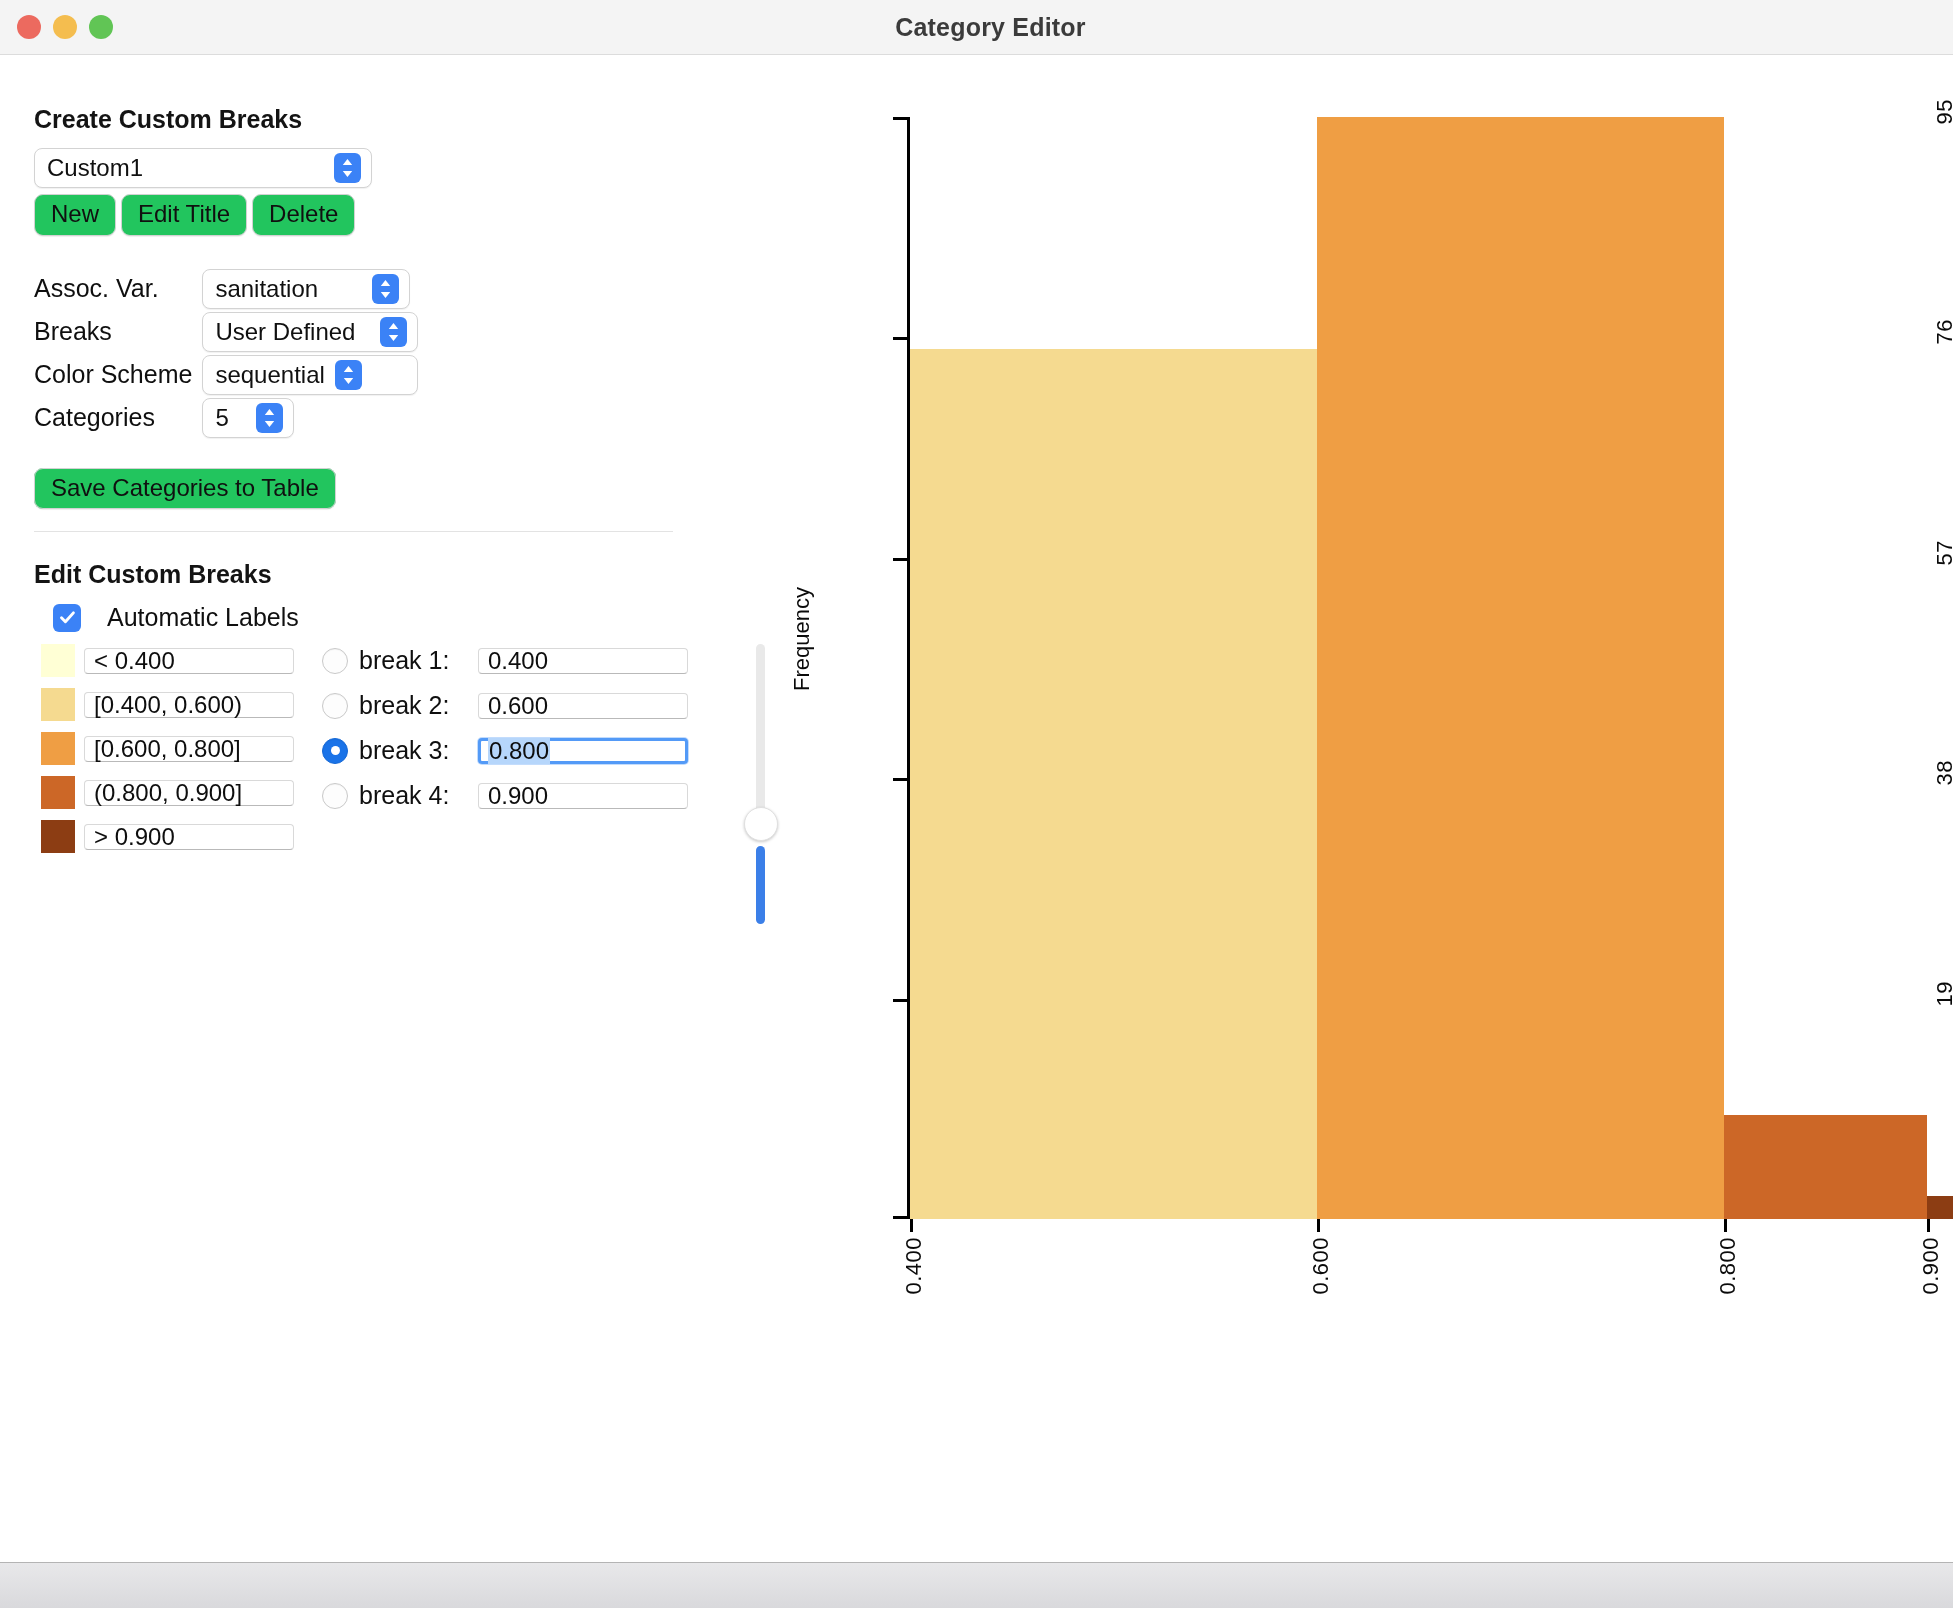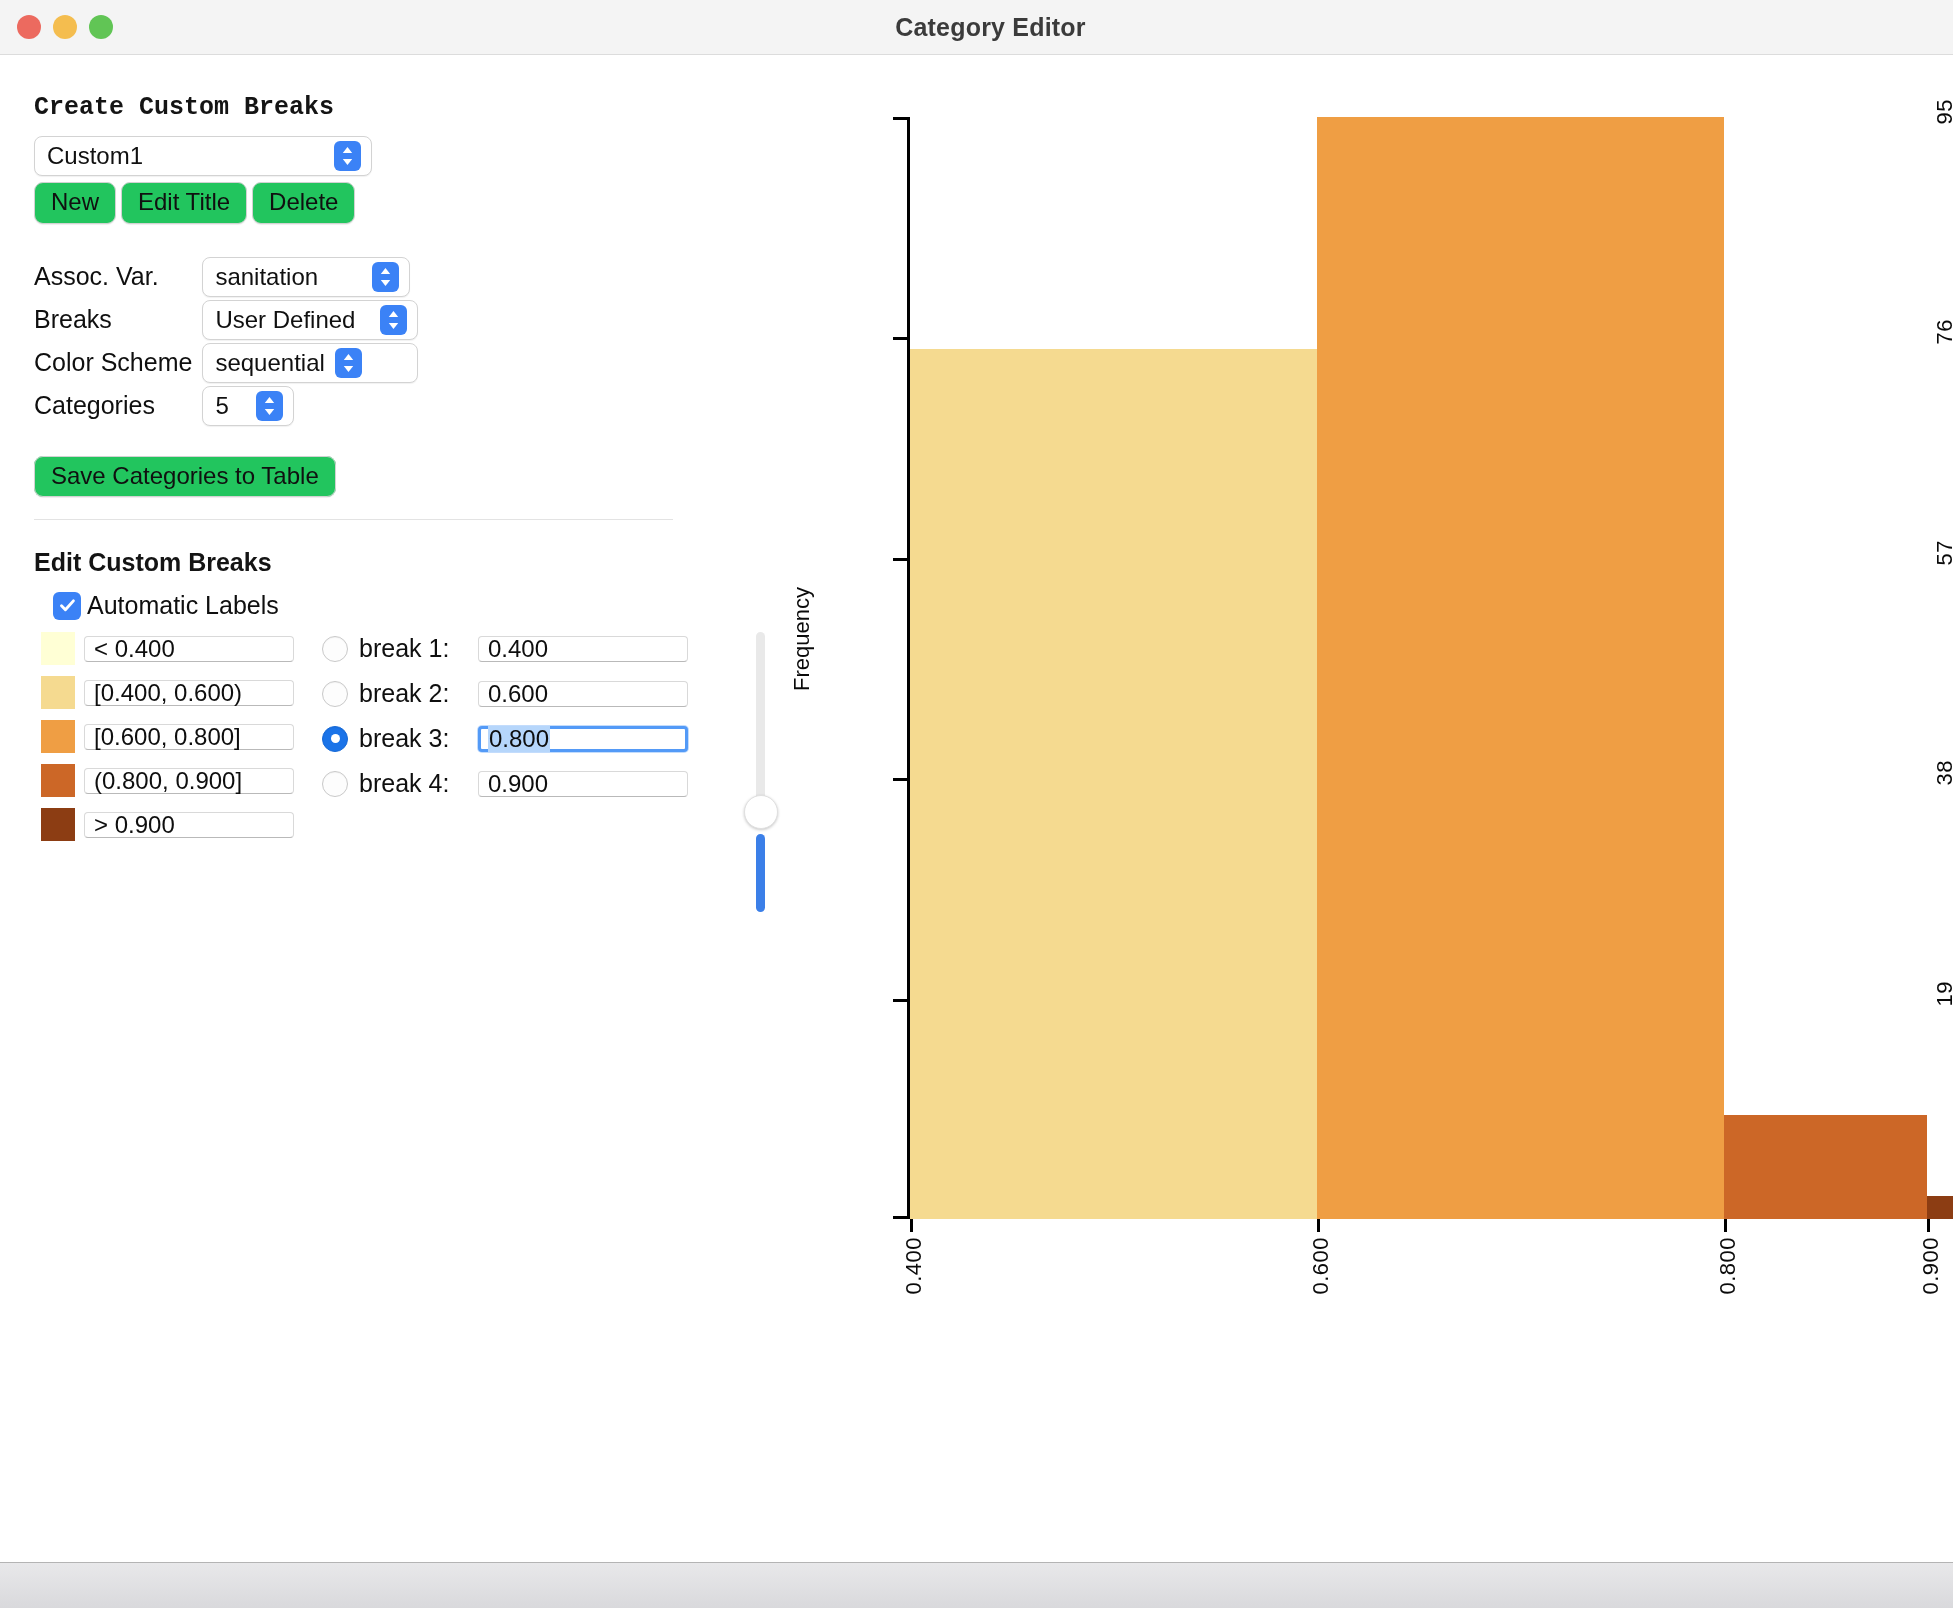--- a/index.html
+++ b/index.html
@@ -64,7 +64,7 @@
     font-size: 25px; font-weight: bold; color: #141414;
     margin-left: 34px;
   }
-  #sh-create { margin-top: 8px; font-family: Liberation Mono, monospace; }
+  #sh-create { margin-top: 20px; }
 
   
   .combo {

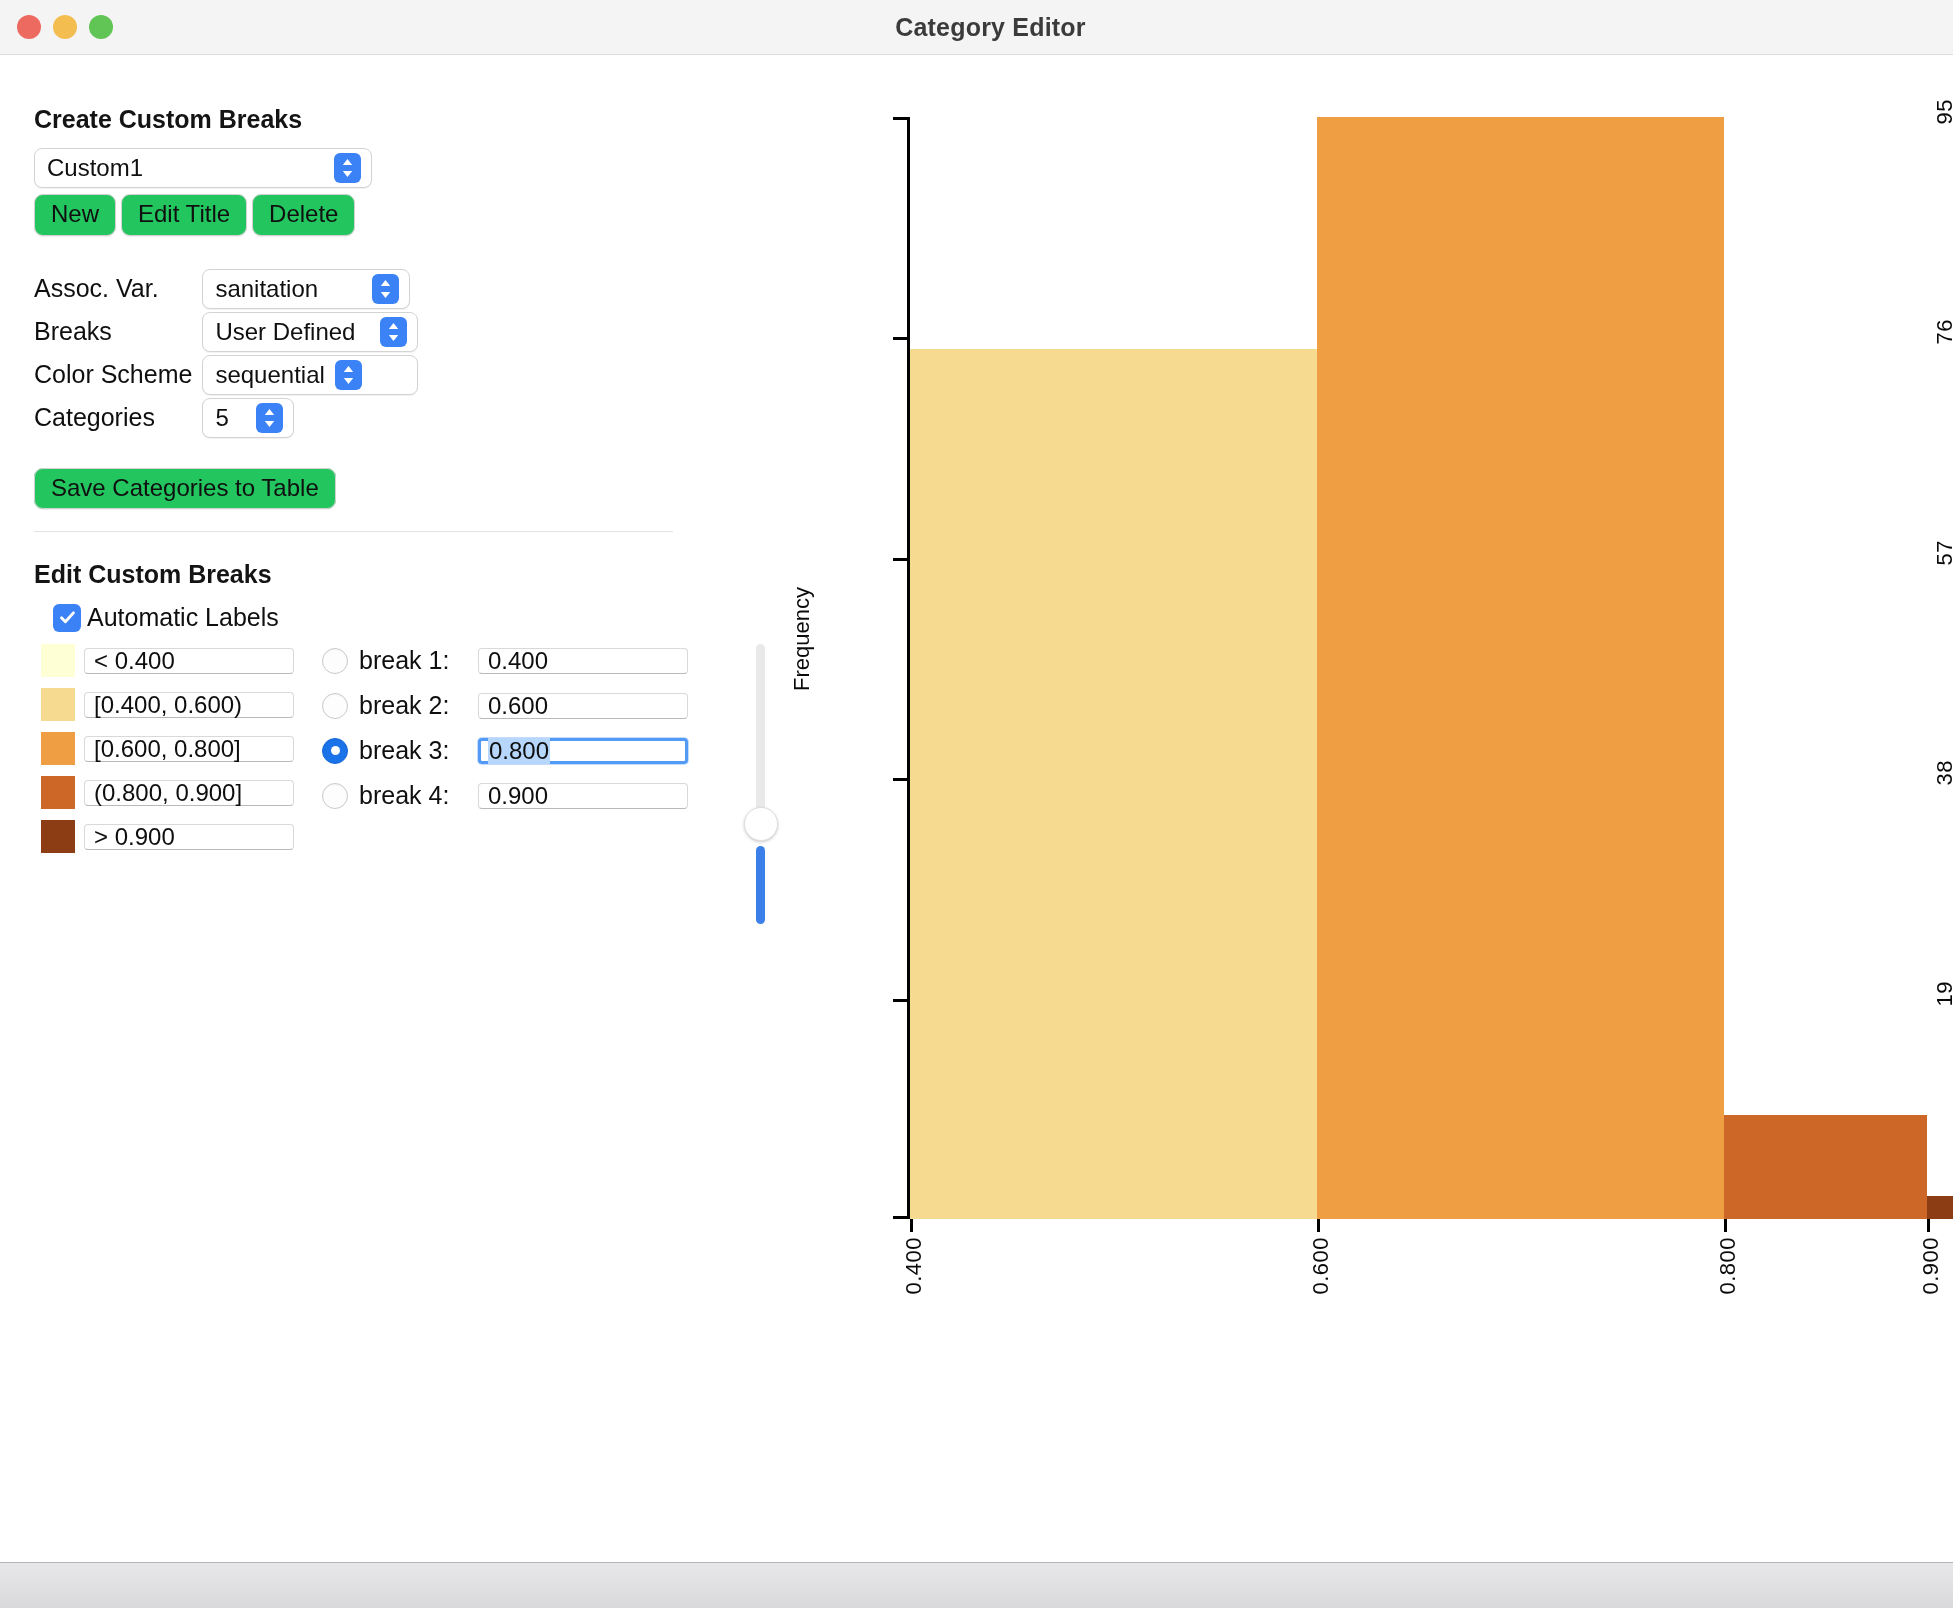--- a/index.html
+++ b/index.html
@@ -126,7 +126,7 @@
   
   .check-row {
     margin: 14px 0 8px 41px;
-    display: flex; align-items: center; gap: 6px; padding-left: 12px;
+    display: flex; align-items: center; gap: 26px; padding-left: 12px;
   }
   .checkbox {
     width: 28px; height: 28px; border-radius: 6px;

